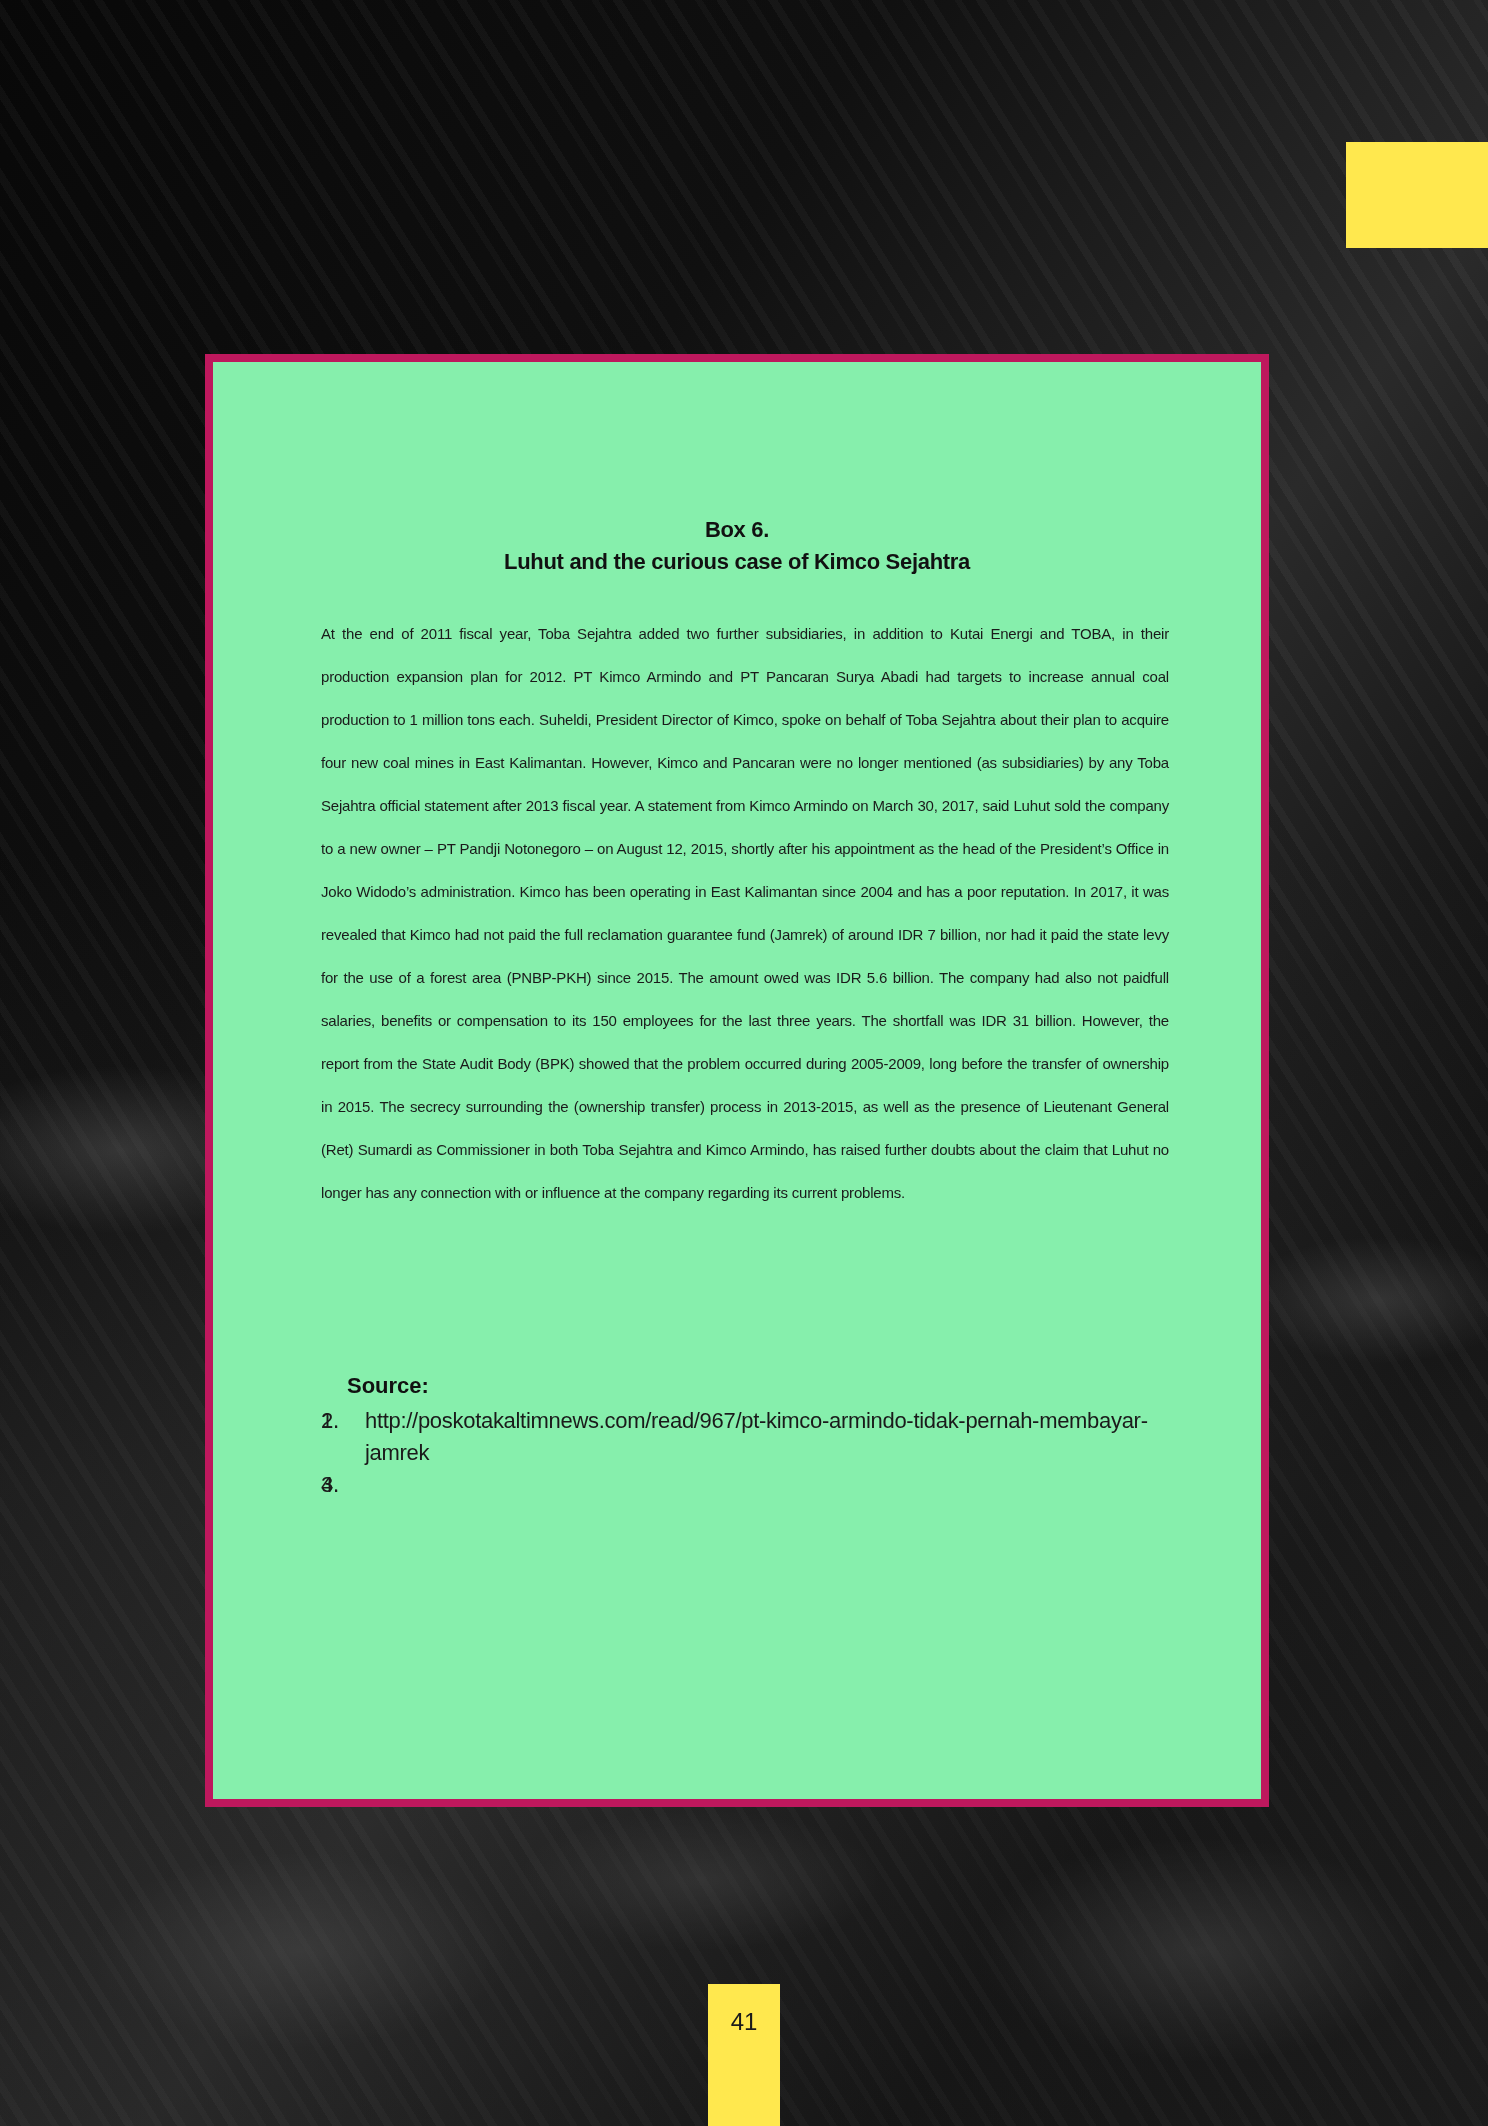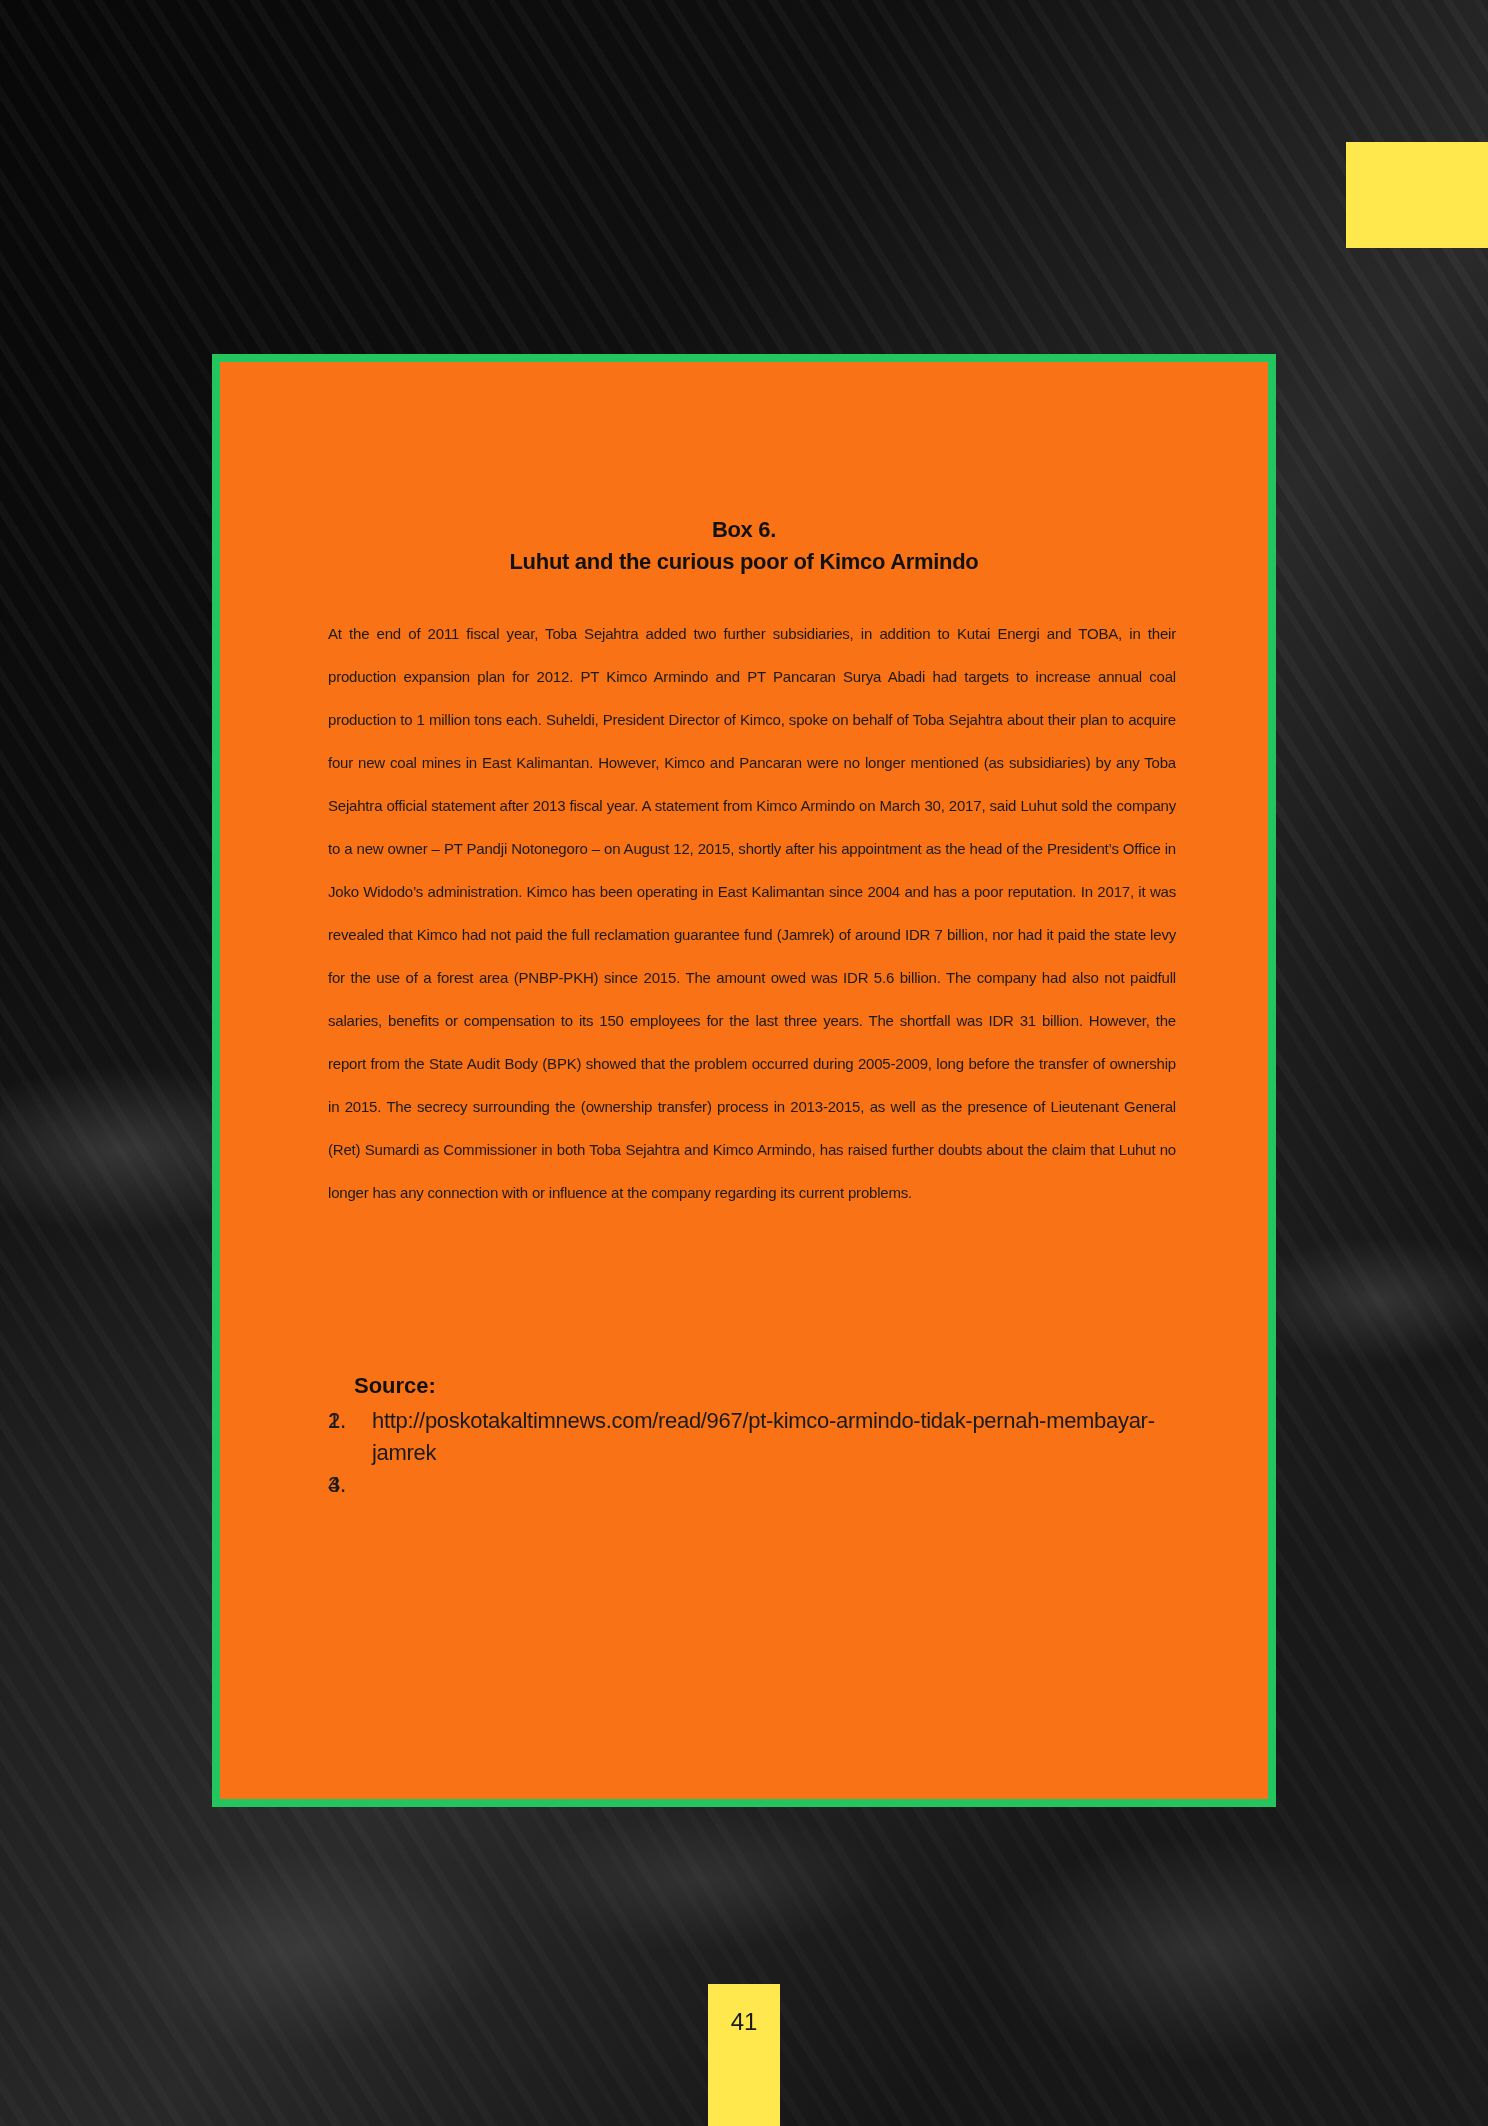--- a/index.html
+++ b/index.html
@@ -29,8 +29,8 @@
     background:#FFE84E;
   }
   .box {
-    position:absolute; left:212px; top:354px; width:1048px; height:1437px;
-    border:8px solid #22c55e; background:#f97316;
+    position:absolute; left:205px; top:354px; width:1048px; height:1437px;
+    border:8px solid #be185d; background:#86efac;
   }
   .title {
     position:absolute; left:0; right:0; text-align:center;

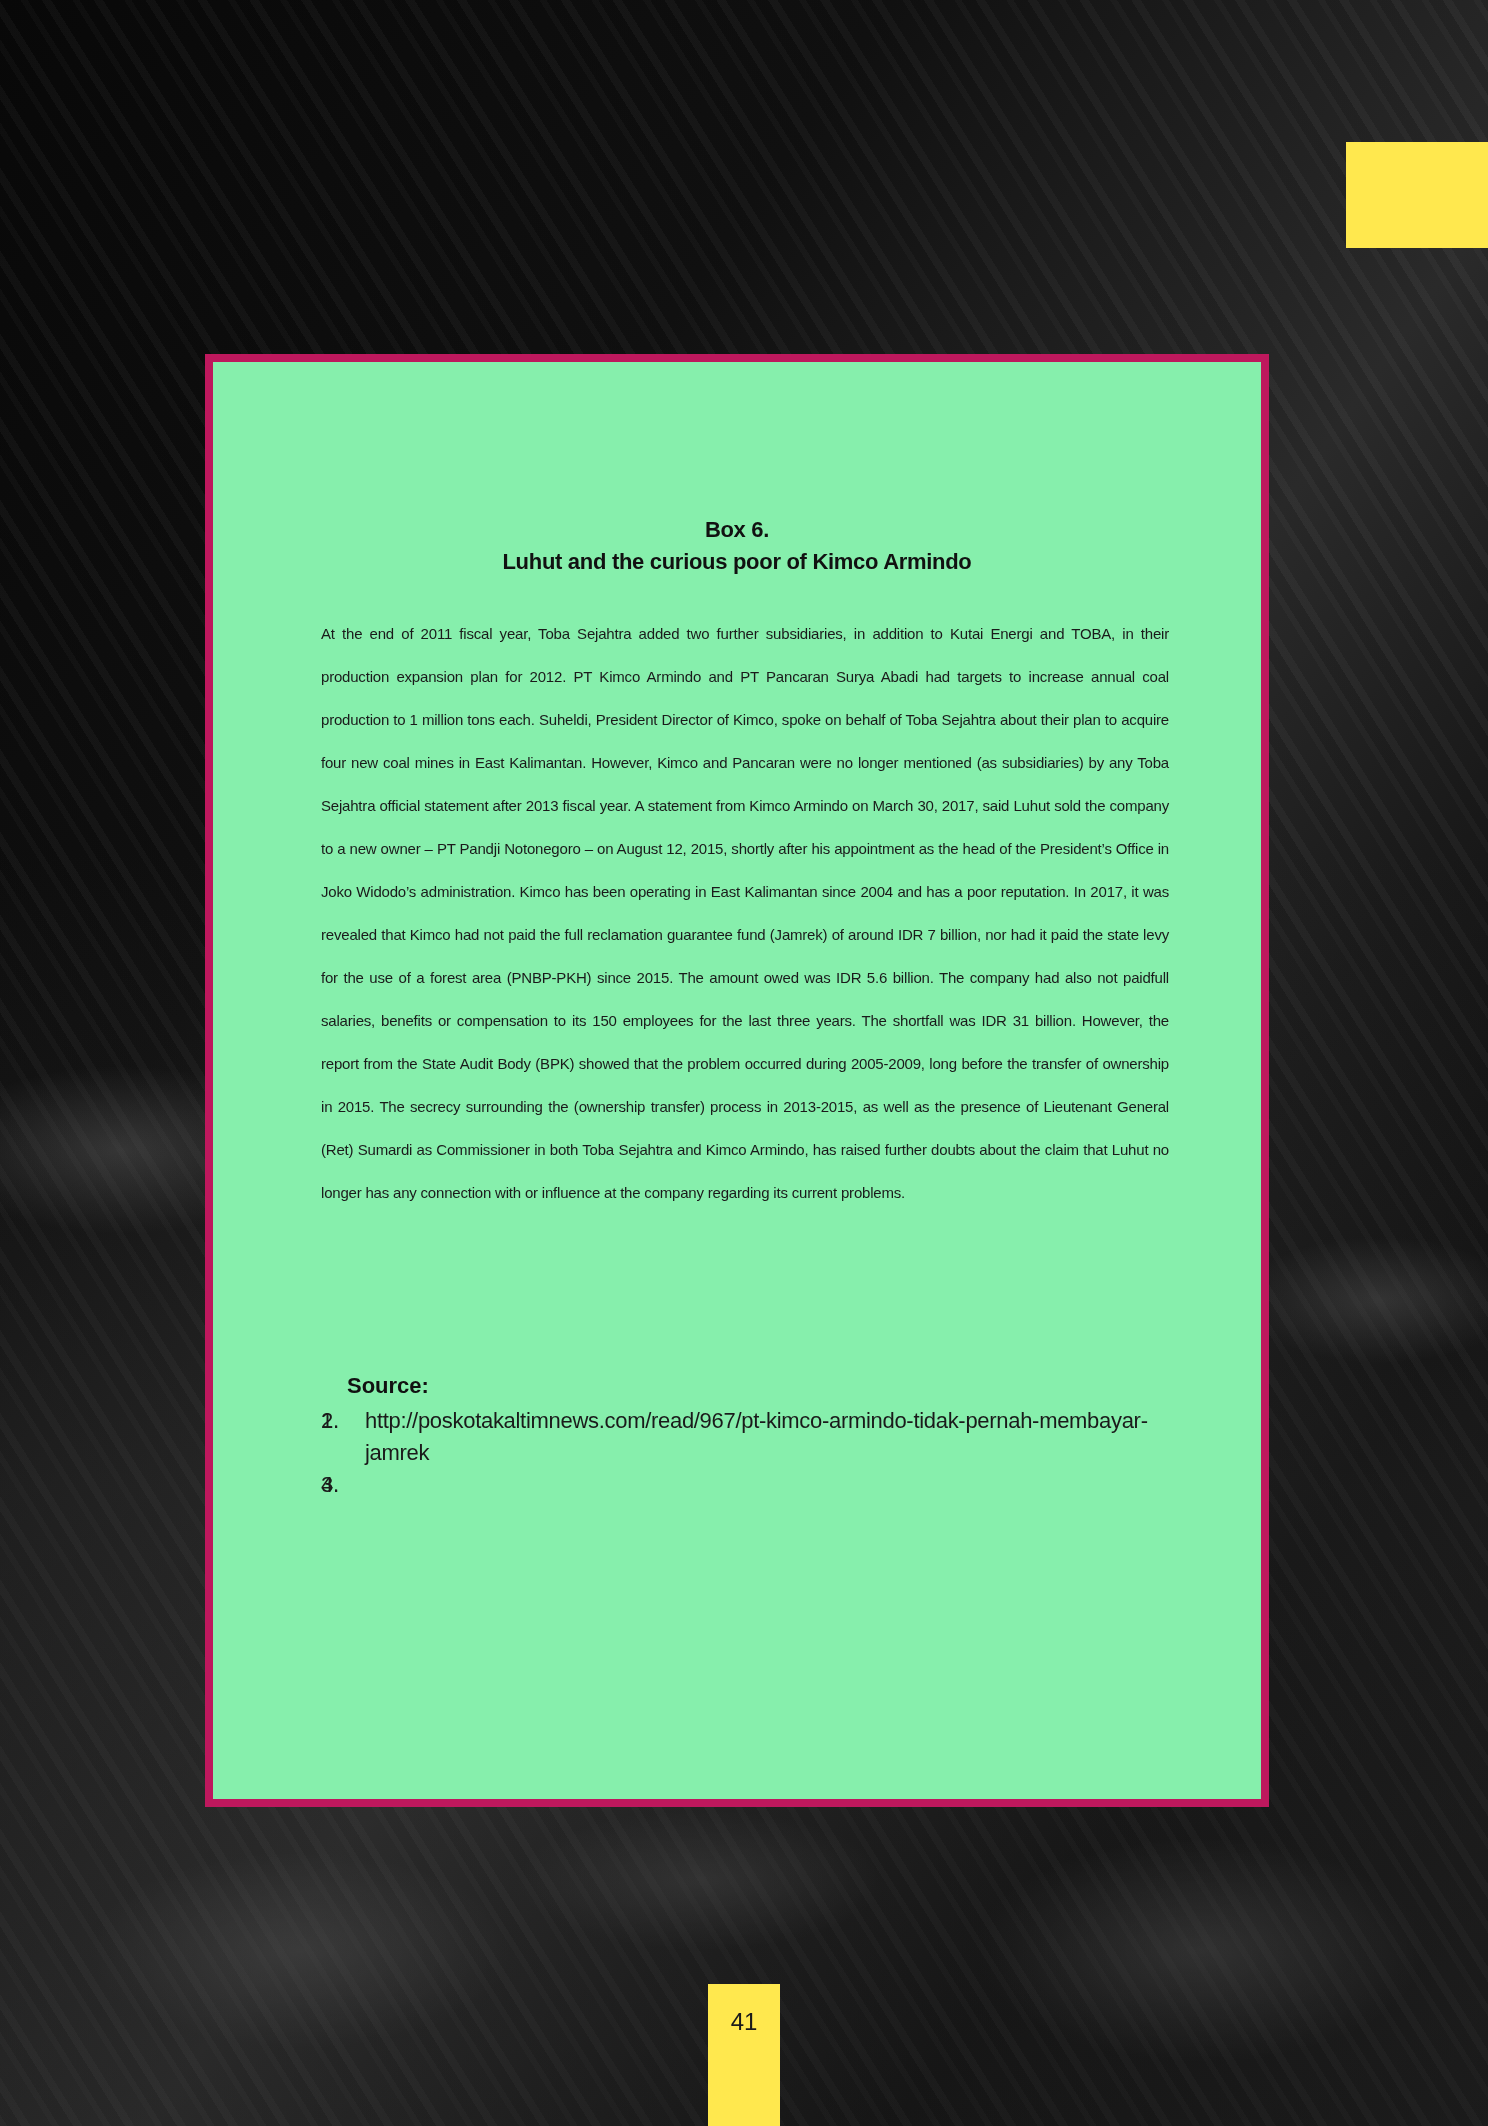--- a/index.html
+++ b/index.html
@@ -73,7 +73,7 @@
 
 <div class="box">
   <div class="title l1">Box 6.</div>
-  <div class="title l2">Luhut and the curious poor of Kimco Armindo</div>
+  <div class="title l2">Luhut and the curious case of Kimco Sejahtra</div>
 
   <div class="body-text">At the end of 2011 fiscal year, Toba Sejahtra added two further subsidiaries, in addition to Kutai Energi and TOBA, in their production expansion plan for 2012. PT Kimco Armindo and PT Pancaran Surya Abadi had targets to increase annual coal production to 1 million tons each. Suheldi, President Director of Kimco, spoke on behalf of Toba Sejahtra about their plan to acquire four new coal mines in East Kalimantan.  However, Kimco and Pancaran were no longer mentioned (as subsidiaries) by any Toba Sejahtra official statement after 2013 fiscal year. A statement from Kimco Armindo on March 30, 2017, said Luhut sold the company to a new owner – PT Pandji Notonegoro – on August 12, 2015, shortly after his appointment as the head of the President’s Office in Joko Widodo’s administration. Kimco has been operating in East Kalimantan since 2004 and has a poor reputation. In 2017, it was revealed that Kimco had not paid the full reclamation guarantee fund (Jamrek)  of around IDR 7 billion, nor had it paid the state levy for the use of a forest area (PNBP-PKH) since 2015. The amount owed was IDR 5.6 billion. The company had also not paidfull salaries, benefits or compensation to its 150 employees for the last three years. The shortfall was IDR 31 billion. However, the report from the State Audit Body (BPK) showed that the problem occurred during 2005-2009, long before the transfer of ownership in 2015. The secrecy surrounding the (ownership transfer) process in 2013-2015, as well as the presence of Lieutenant General (Ret) Sumardi as Commissioner in both Toba Sejahtra and Kimco Armindo, has raised further doubts about the claim that Luhut no longer has any connection with or influence at  the company regarding its current problems.</div>
 

